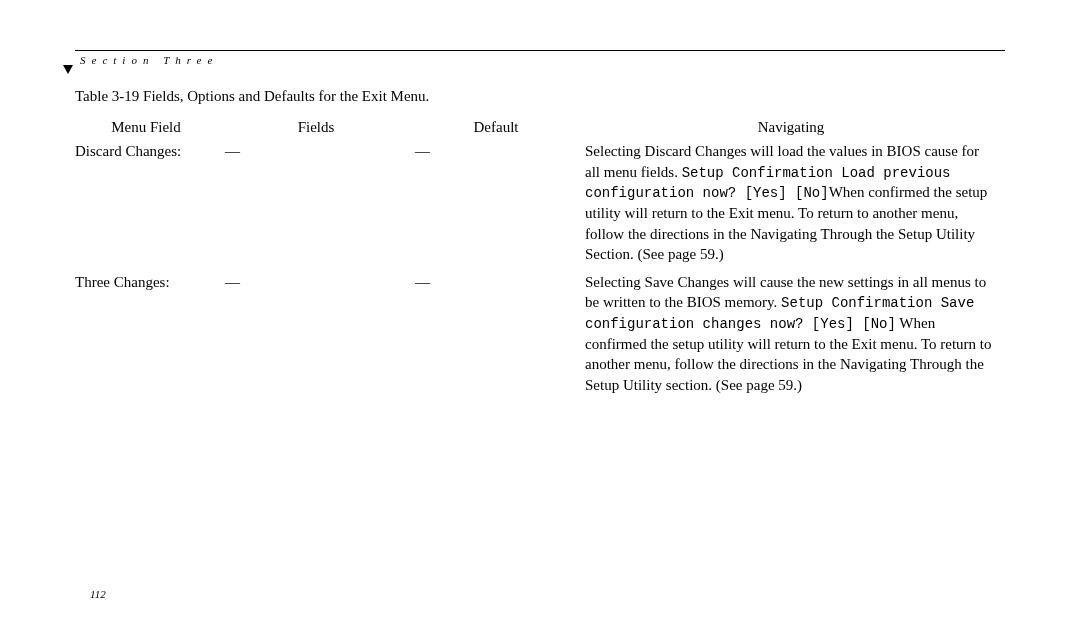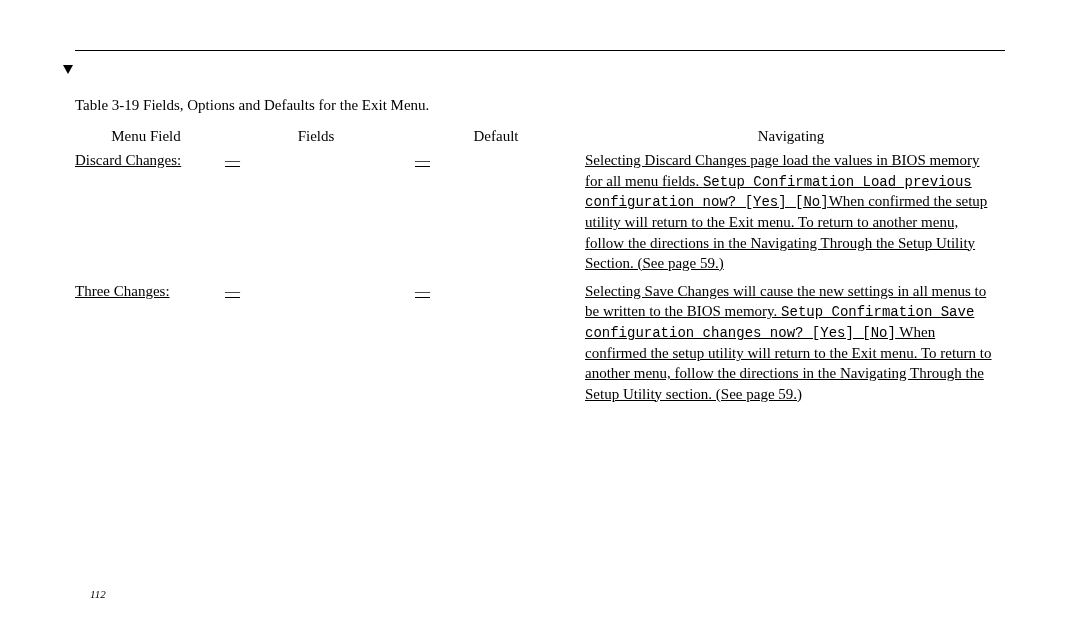--- a/index.html
+++ b/index.html
@@ -88,6 +88,7 @@
 <div class="page">
 
   <div class="header-line"></div>
+  <div class="section-title">Section Three</div>
   <div class="triangle"></div>
 
   <div class="caption">Table 3-19 Fields, Options and Defaults for the Exit Menu.</div>

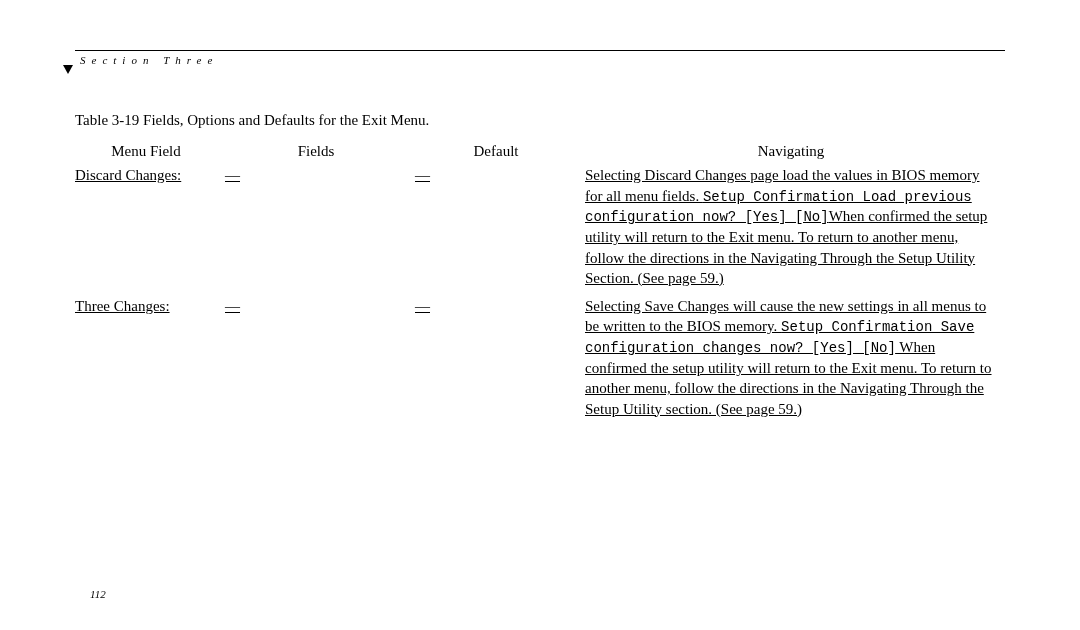--- a/index.html
+++ b/index.html
@@ -41,7 +41,7 @@
     border-top: 9px solid #000;
   }
   .caption {
-    margin-top: 46px;
+    margin-top: 22px;
     font-size: 15px;
     font-family: Georgia, serif;
   }

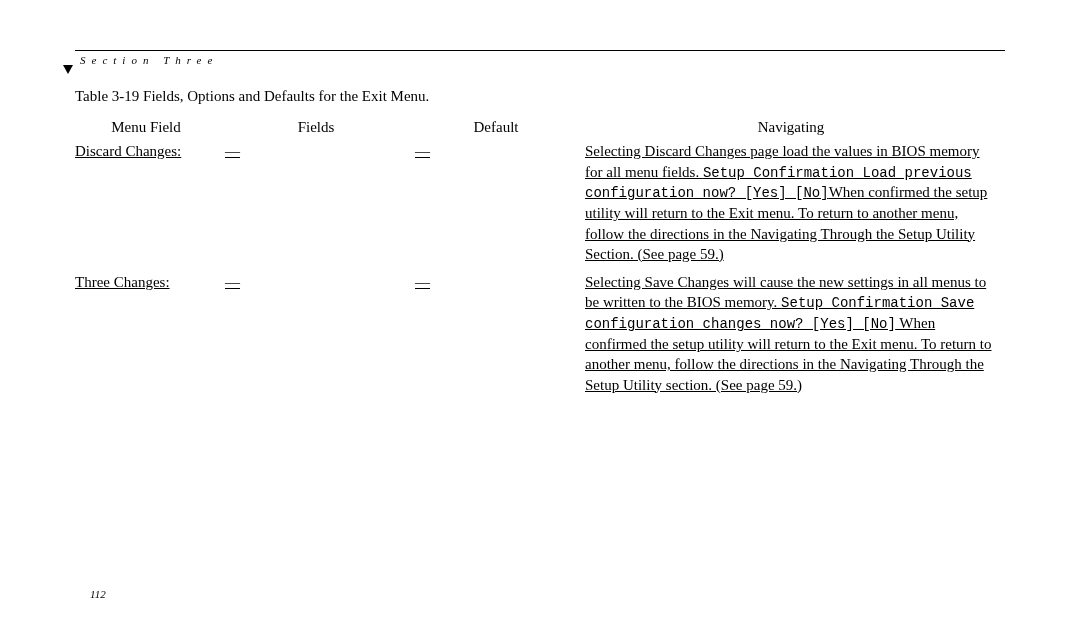--- a/index.html
+++ b/index.html
@@ -62,7 +62,6 @@
     text-align: left;
     vertical-align: top;
     padding: 2px 8px 6px 0;
-    text-decoration: underline;
   }
   .col-field   { width: 150px; }
   .col-options { width: 190px; }

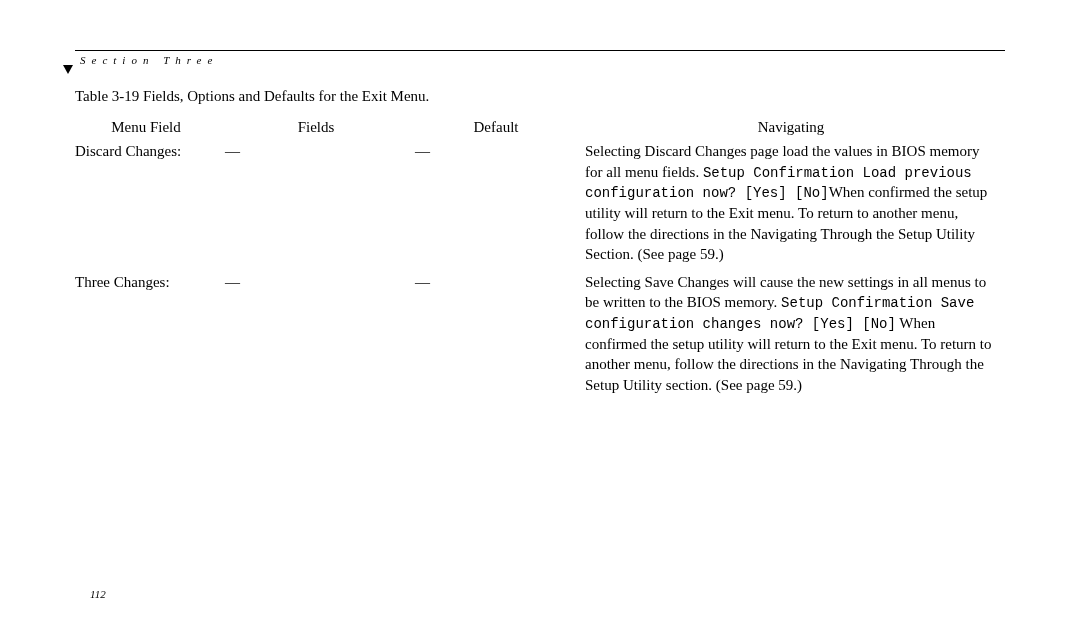--- a/index.html
+++ b/index.html
@@ -113,7 +113,7 @@
         <td>—</td>
         <td>—</td>
         <td>
-          <span>Selecting Discard Changes page load the values in BIOS memory for all menu fields. </span><span class="mono">Setup Confirmation Load previous configuration now? [Yes] [No]</span><span>When confirmed the setup utility will return to the Exit menu. To return to another menu, follow the directions in the Navigating Through the Setup Utility Section. (See page 59.)</span>
+          <span>Selecting Discard Changes will load the values in BIOS cause for all menu fields. </span><span class="mono">Setup Confirmation Load previous configuration now? [Yes] [No]</span><span>When confirmed the setup utility will return to the Exit menu. To return to another menu, follow the directions in the Navigating Through the Setup Utility Section. (See page 59.)</span>
         </td>
       </tr>
       <tr>

